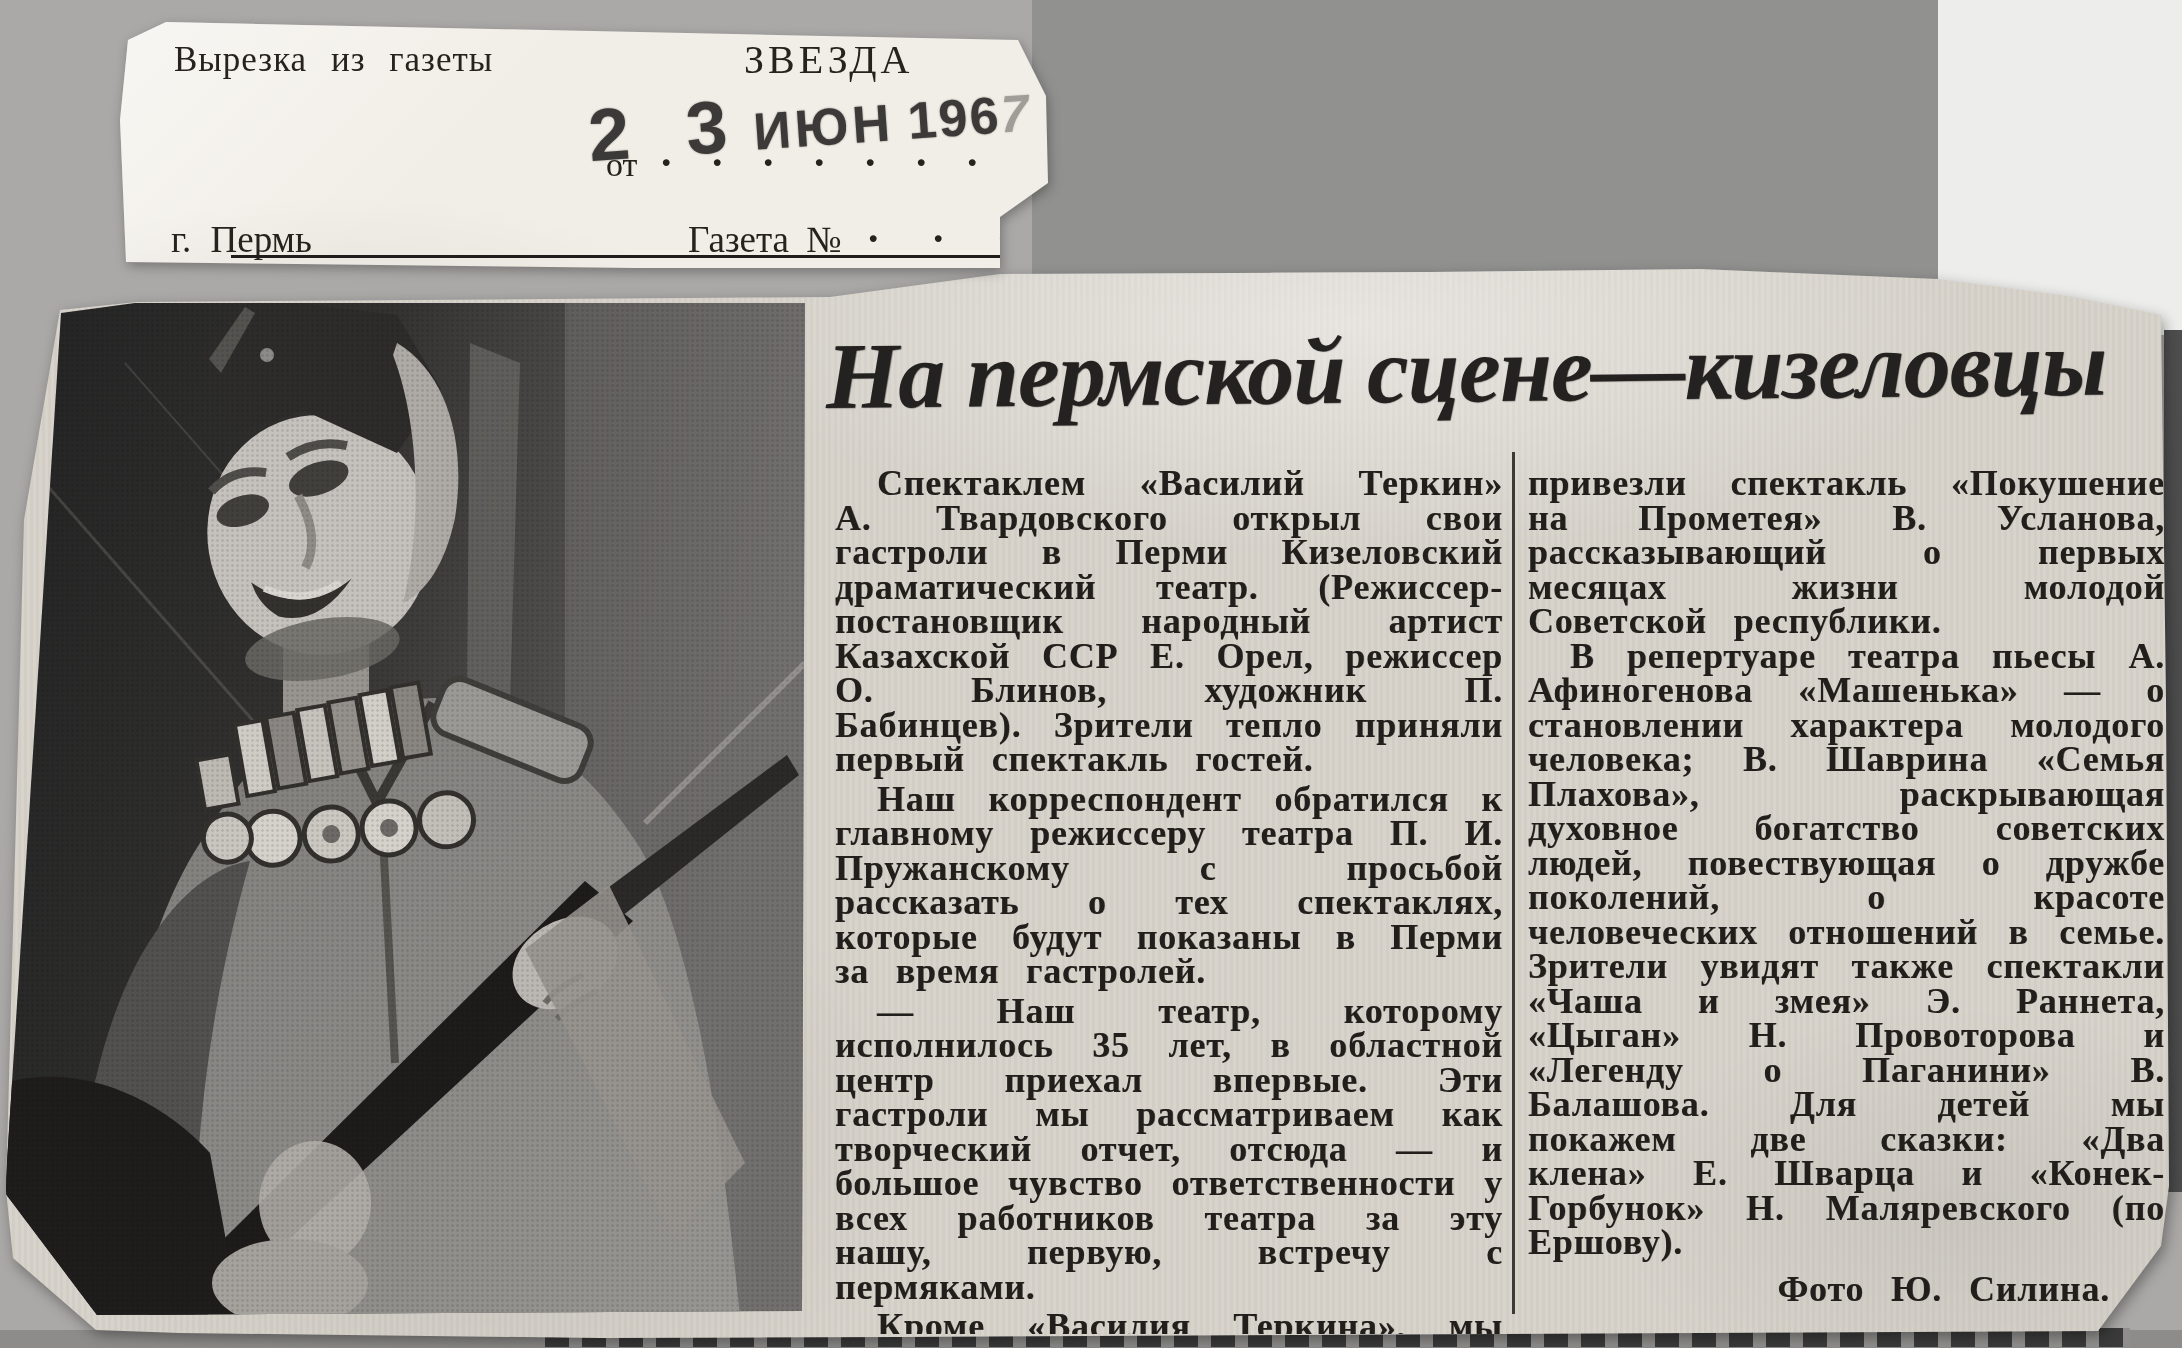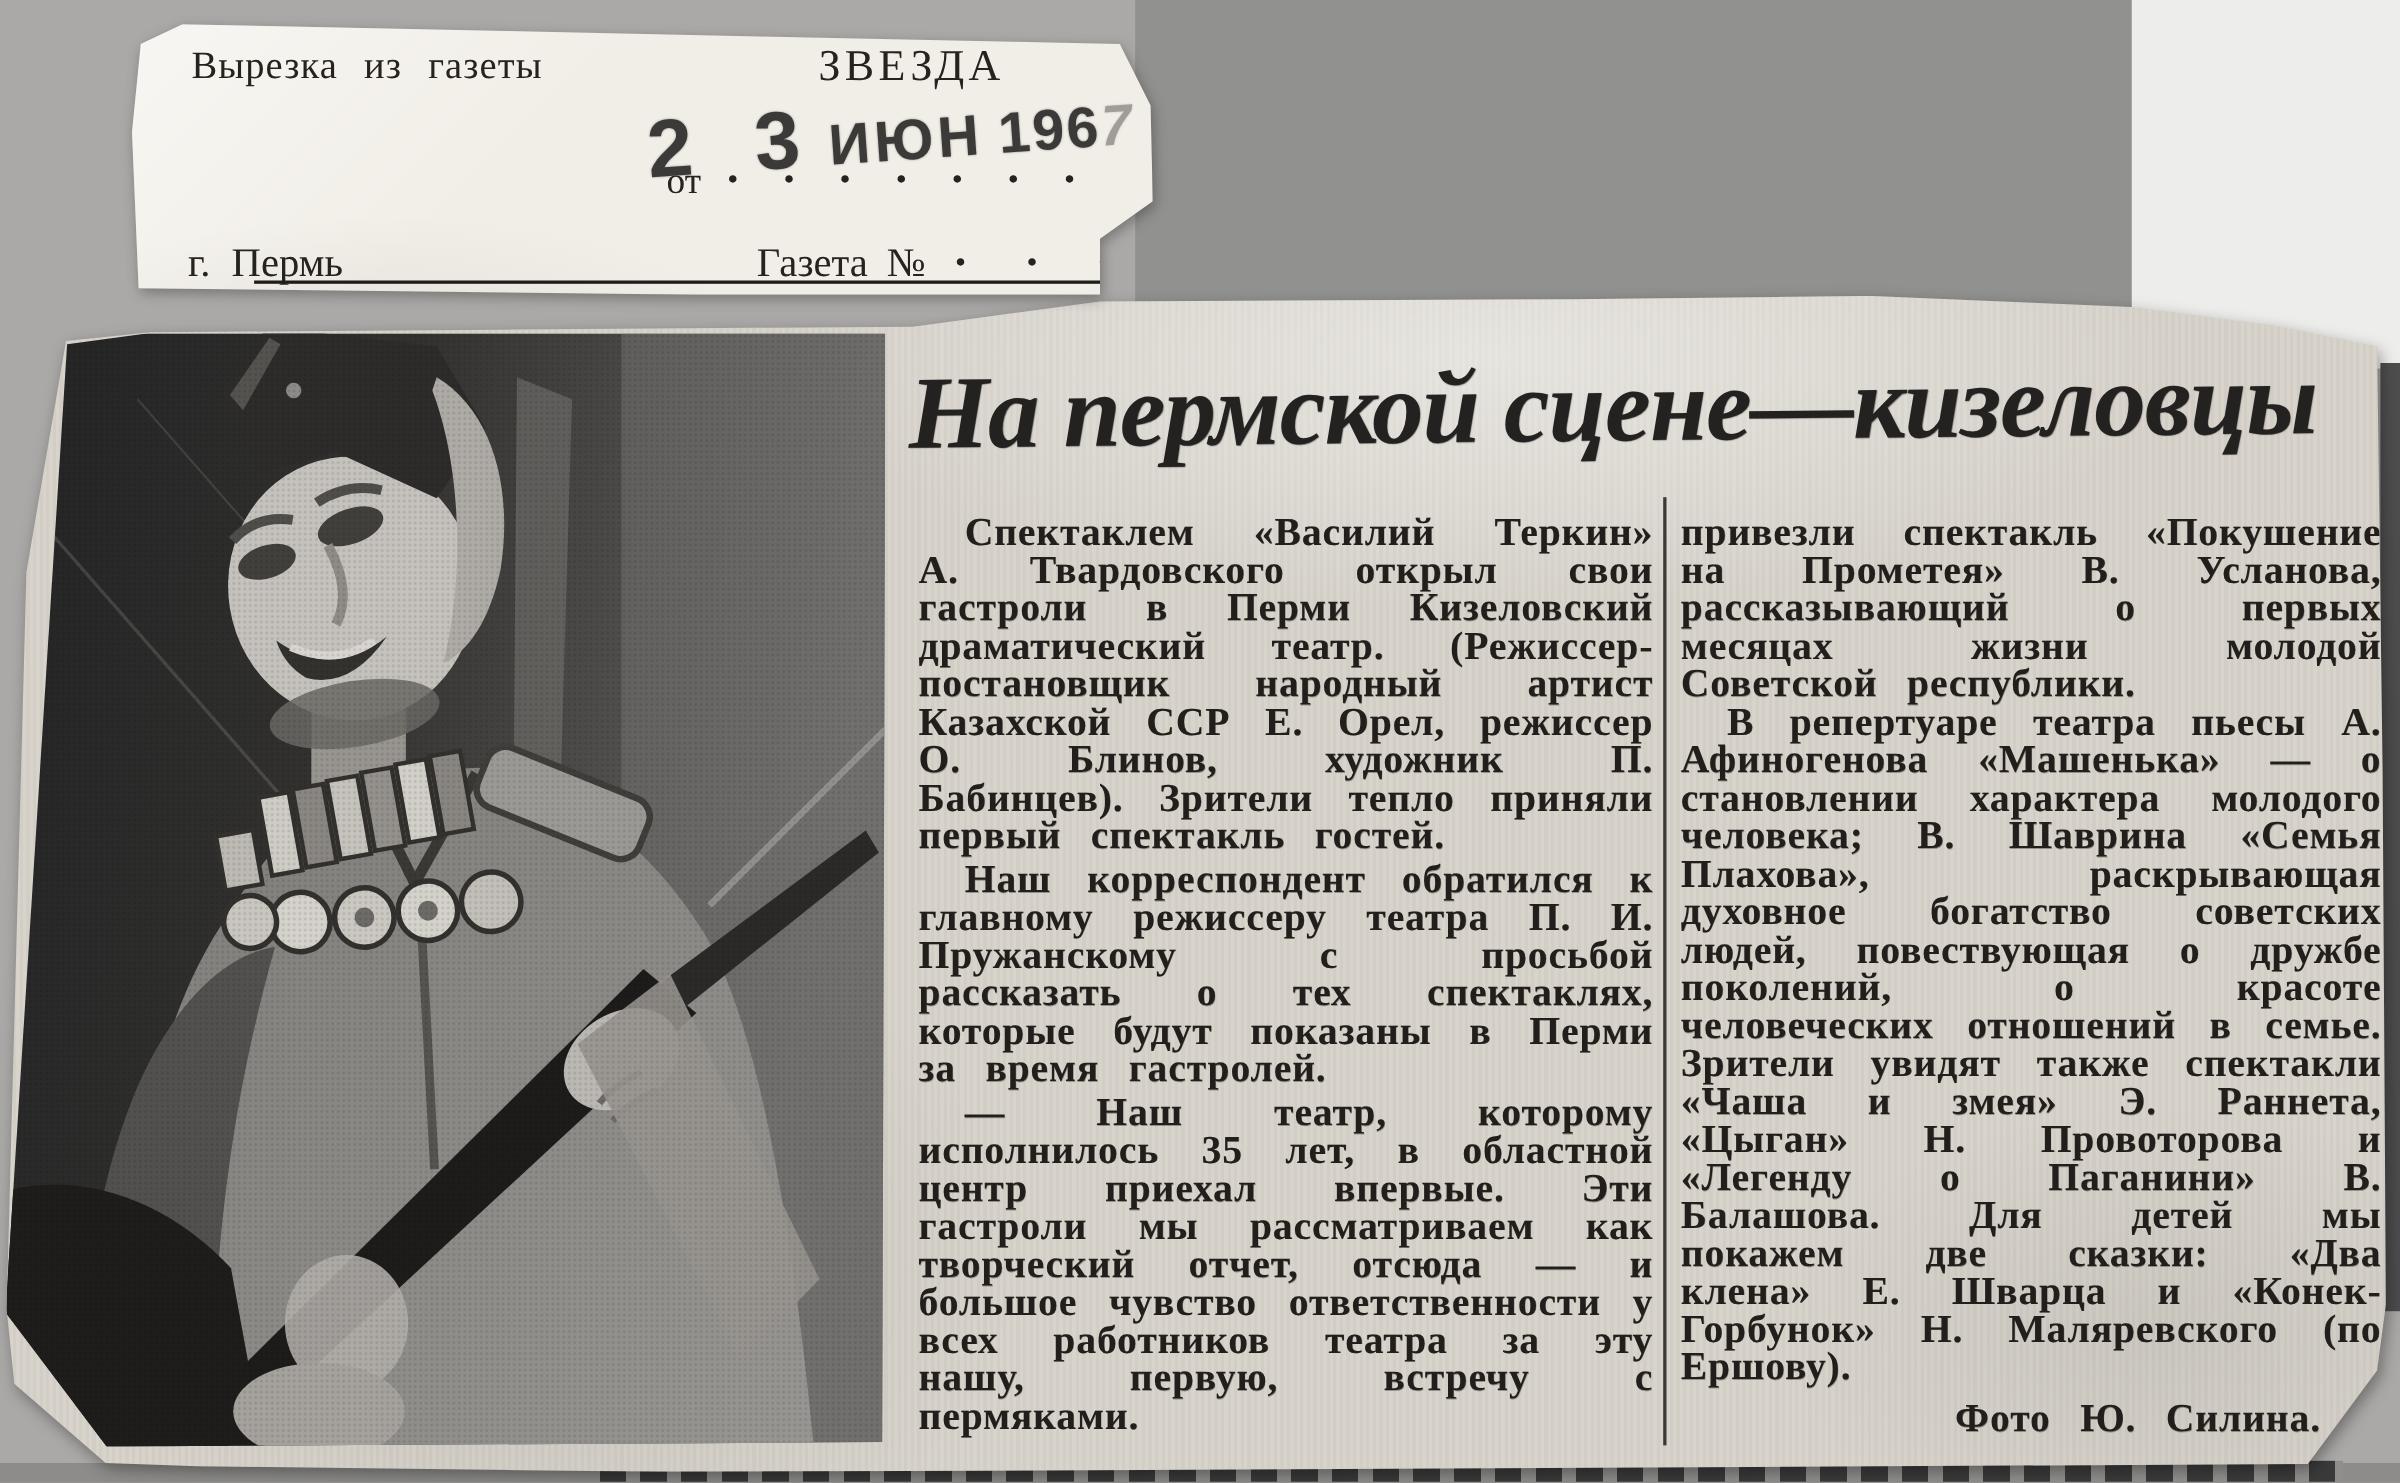--- a/index.html
+++ b/index.html
@@ -108,6 +108,7 @@
         <p>Спектаклем «Василий Теркин» А. Твардовского открыл свои гастроли в Перми Кизеловский драматический театр. (Режиссер-постановщик народный артист Казахской ССР Е. Орел, режиссер О. Блинов, художник П. Бабинцев). Зрители тепло приняли первый спектакль гостей.</p>
         <p>Наш корреспондент обратился к главному режиссеру театра П. И. Пружанскому с просьбой рассказать о тех спектаклях, которые будут показаны в Перми за время гастролей.</p>
         <p>— Наш театр, которому исполнилось 35 лет, в областной центр приехал впервые. Эти гастроли мы рассматриваем как творческий отчет, отсюда — и большое чувство ответственности у всех работников театра за эту нашу, первую, встречу с пермяками.</p>
+        <p class="stretch-last">Кроме «Василия Теркина», мы</p>
       </div>
       <div class="col col-right">
         <p class="no-indent">привезли спектакль «Покушение на Прометея» В. Усланова, рассказывающий о первых месяцах жизни молодой Советской республики.</p>

